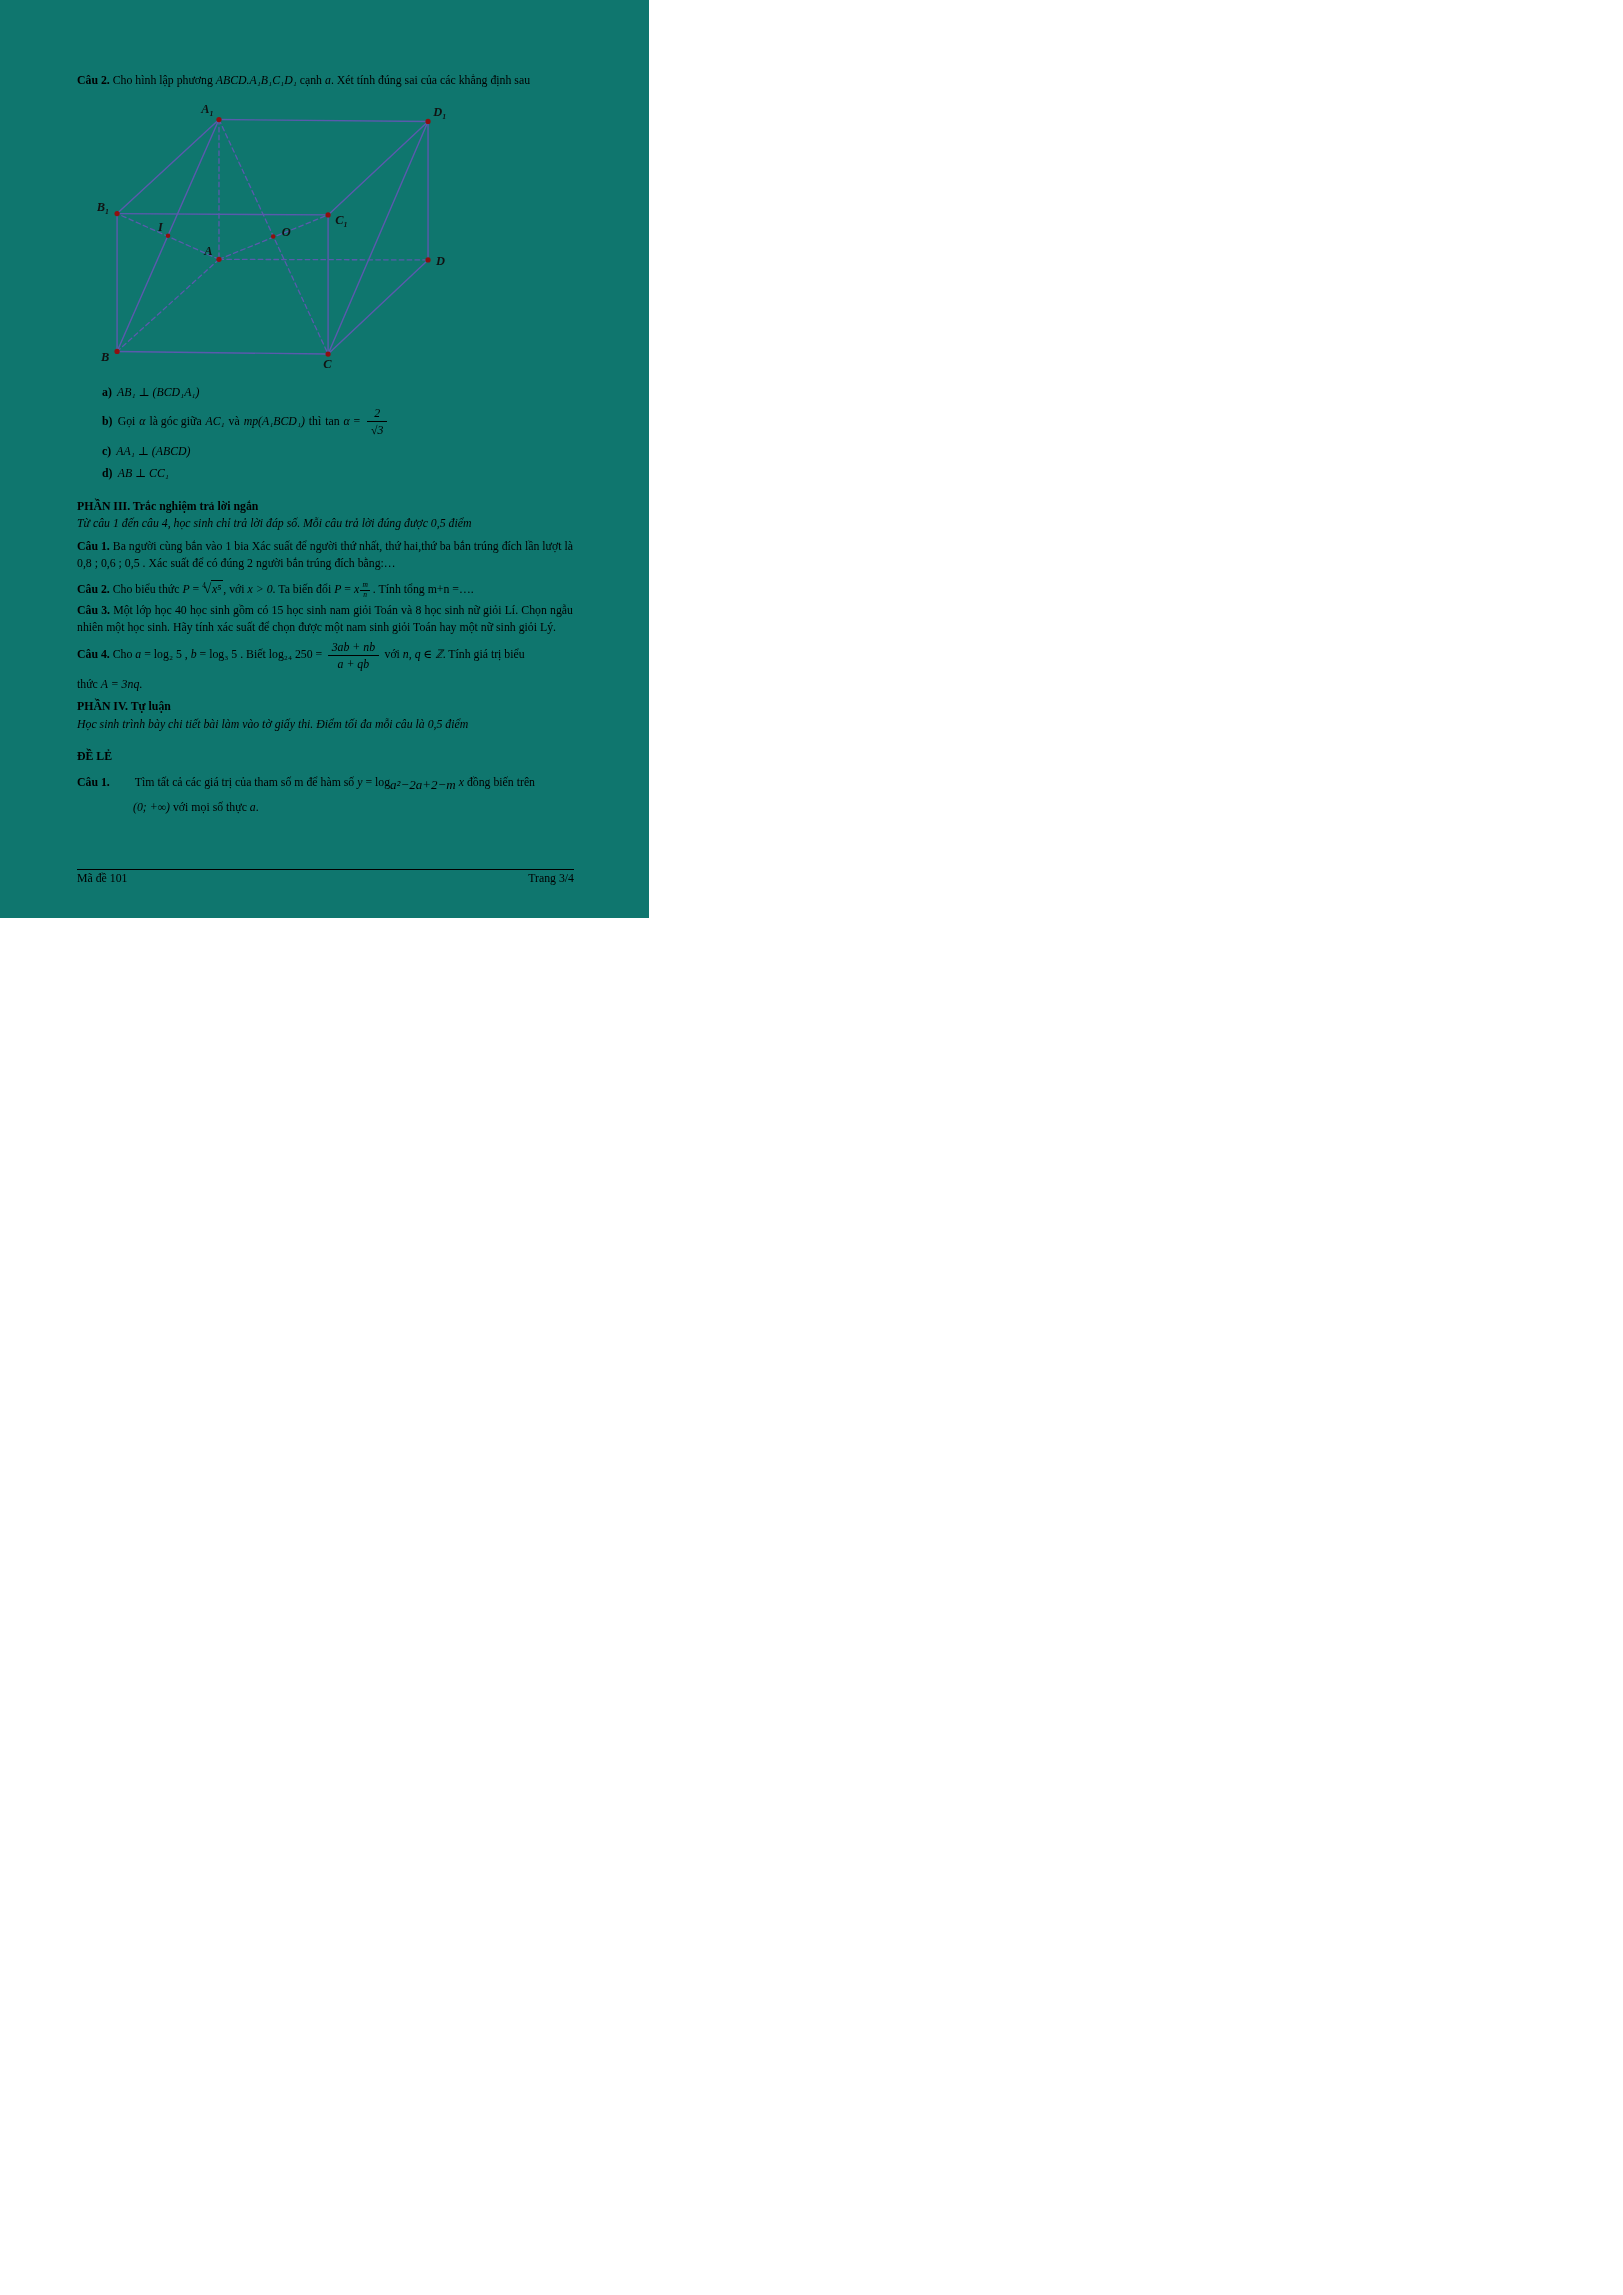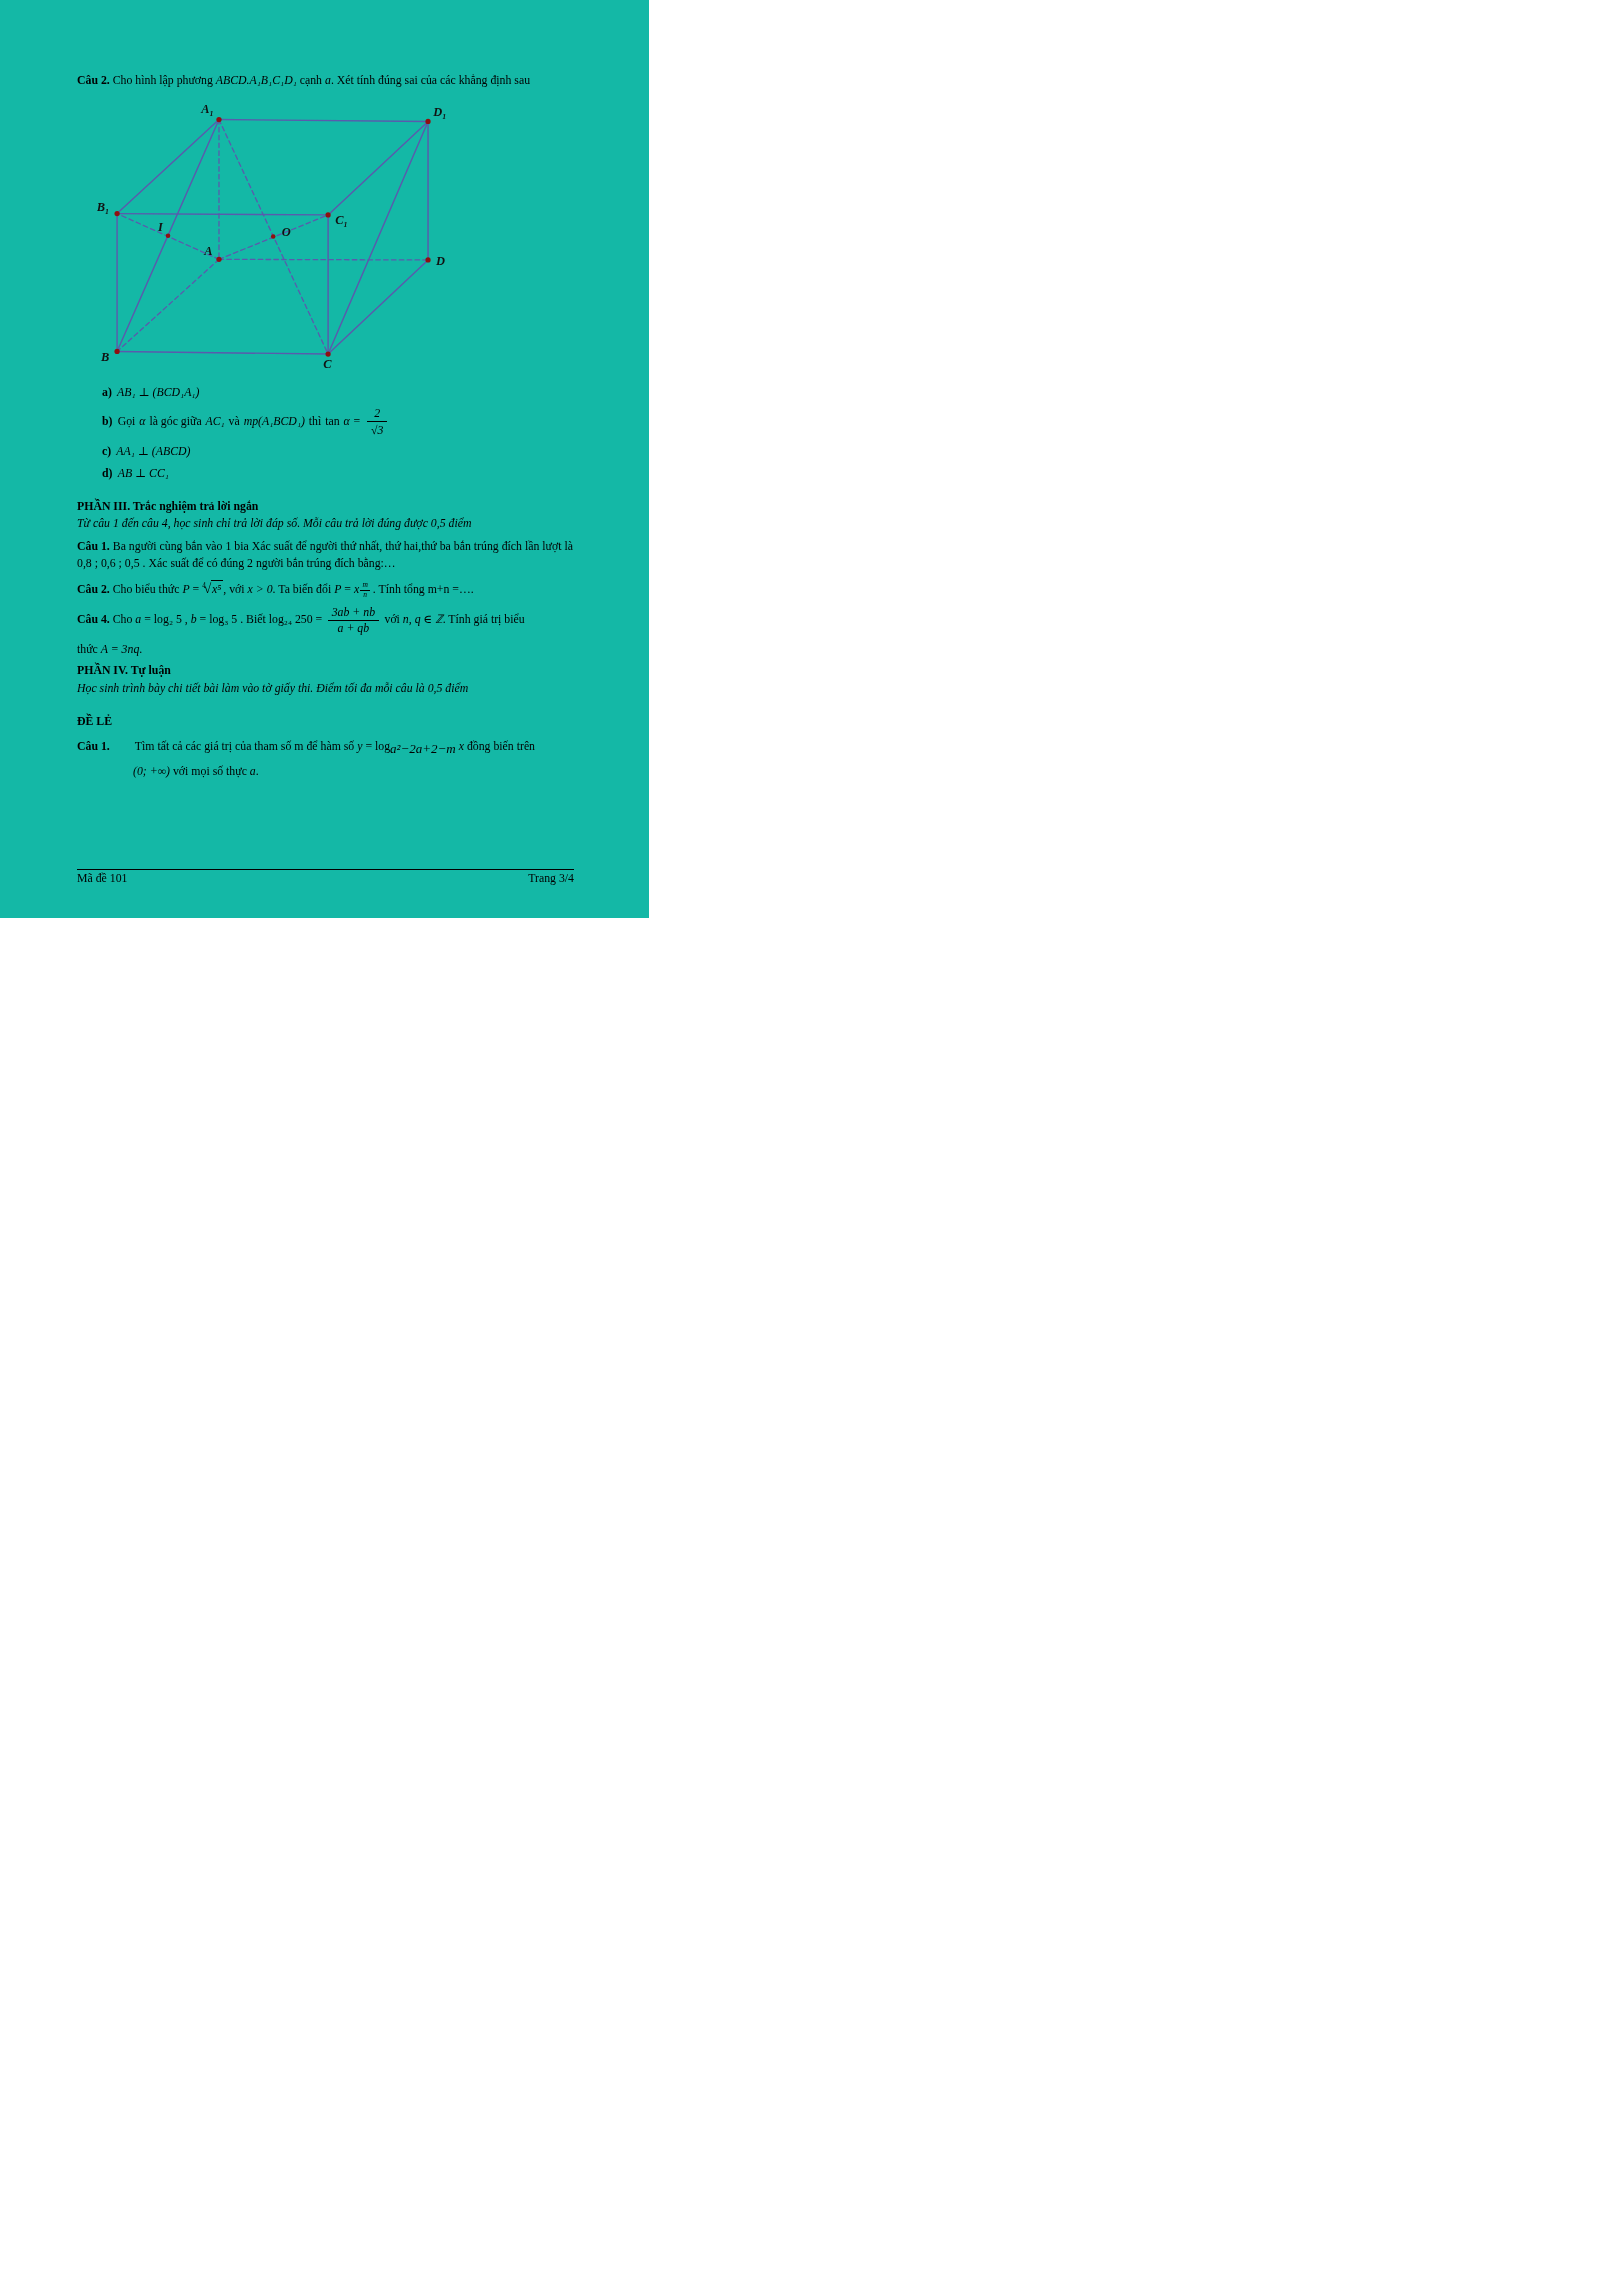--- a/index.html
+++ b/index.html
@@ -7,7 +7,7 @@
     position:relative;
     width:649px;
     height:918px;
-    background:#14b8a6;
+    background:#0f766e;
     font-family:"Liberation Serif","DejaVu Serif",serif;
     font-size:11.8px;
     color:#000;

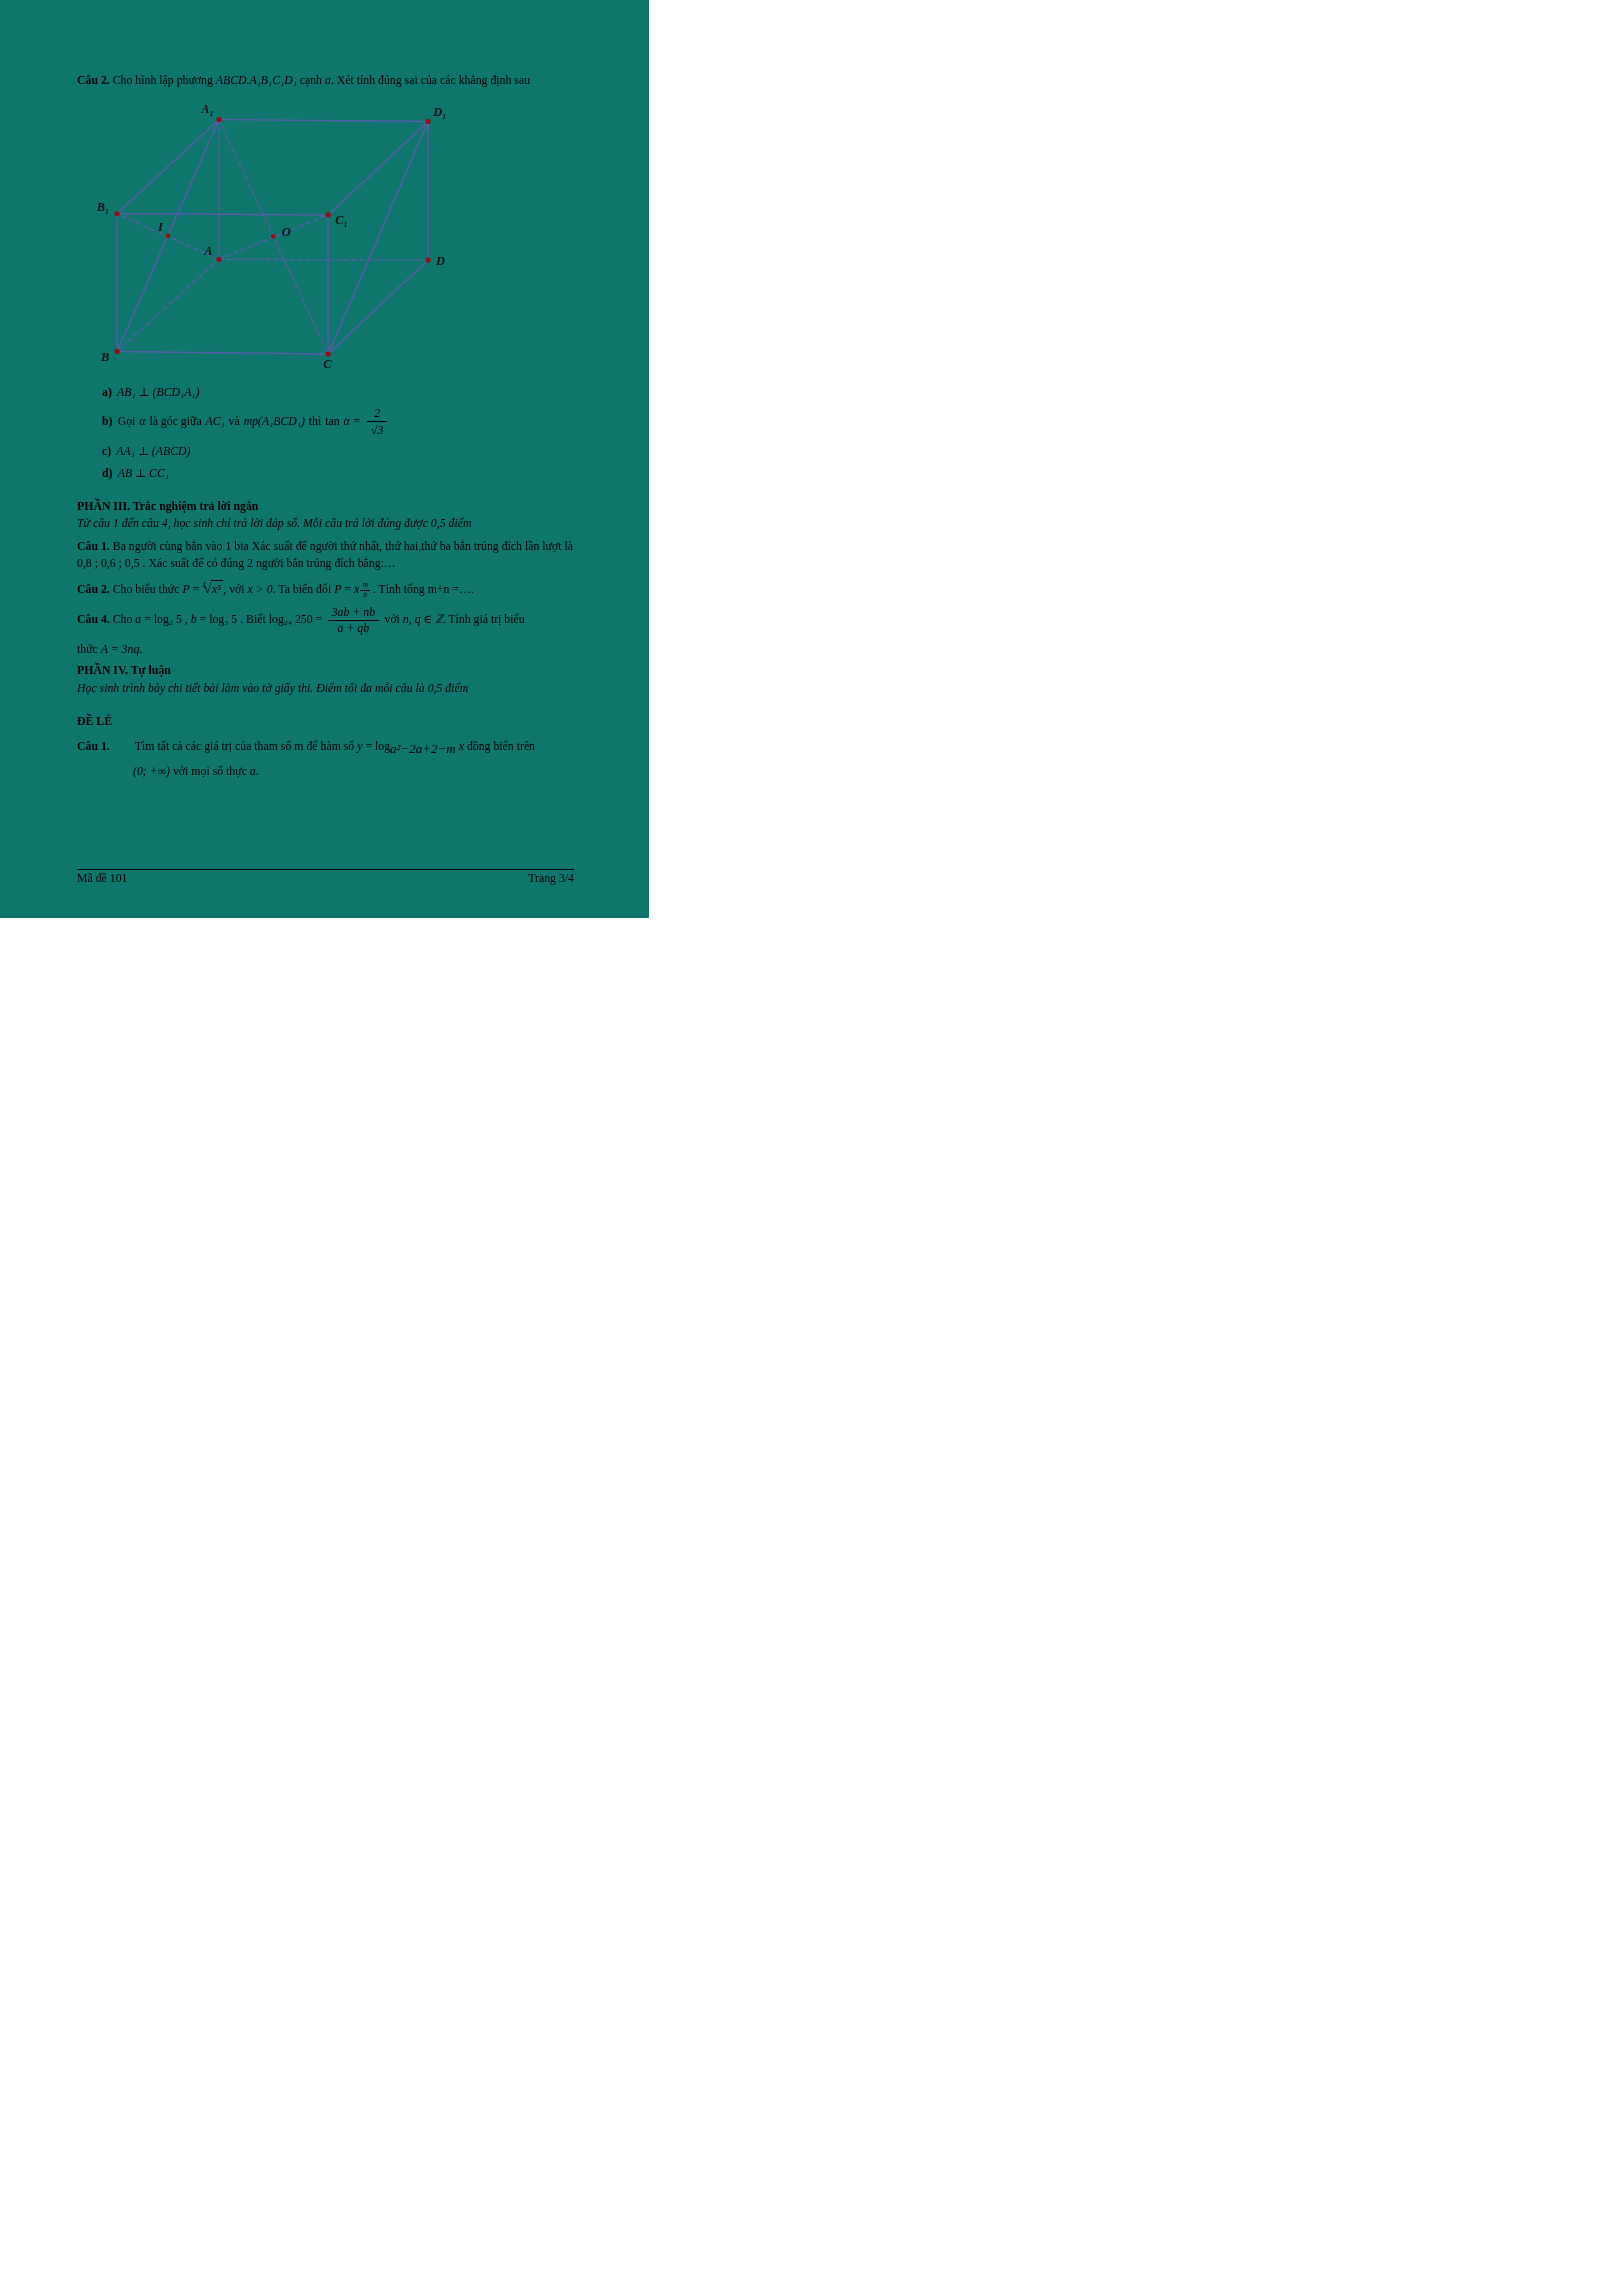--- a/index.html
+++ b/index.html
@@ -163,6 +163,10 @@
       <span>. Tính tổng m+n =….</span>
     </p>
 
+    <p class="para jus">
+      <b class="qlab">Câu 3.</b>
+      <span>Một lớp học 40 học sinh gồm có 15 học sinh nam giỏi Toán và 8 học sinh nữ giỏi Lí. Chọn ngẫu nhiên một học sinh. Hãy tính xác suất để chọn được một nam sinh giỏi Toán hay một nữ sinh giỏi Lý.</span>
+    </p>
 
     <p class="para" style="margin-top:5.2px;">
       <b class="qlab">Câu 4.</b>

